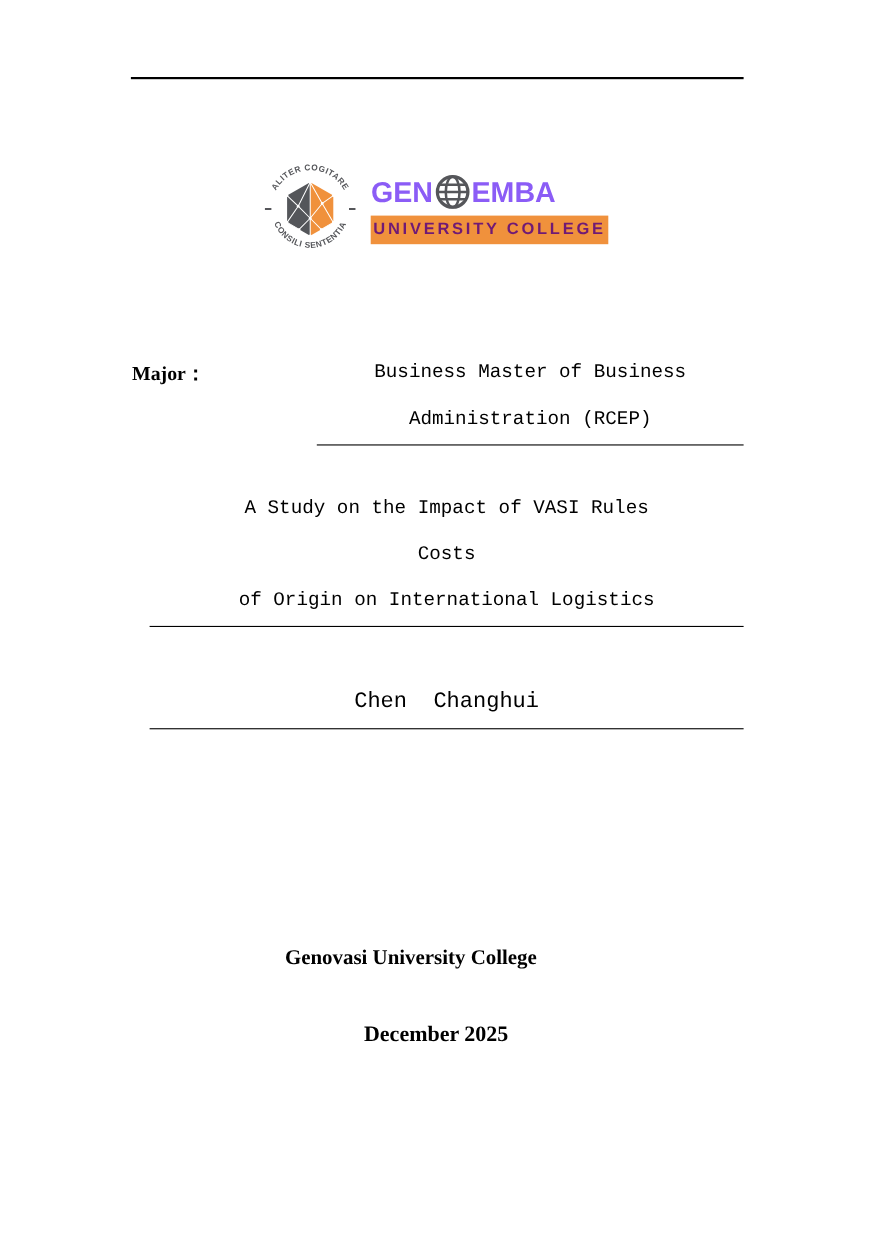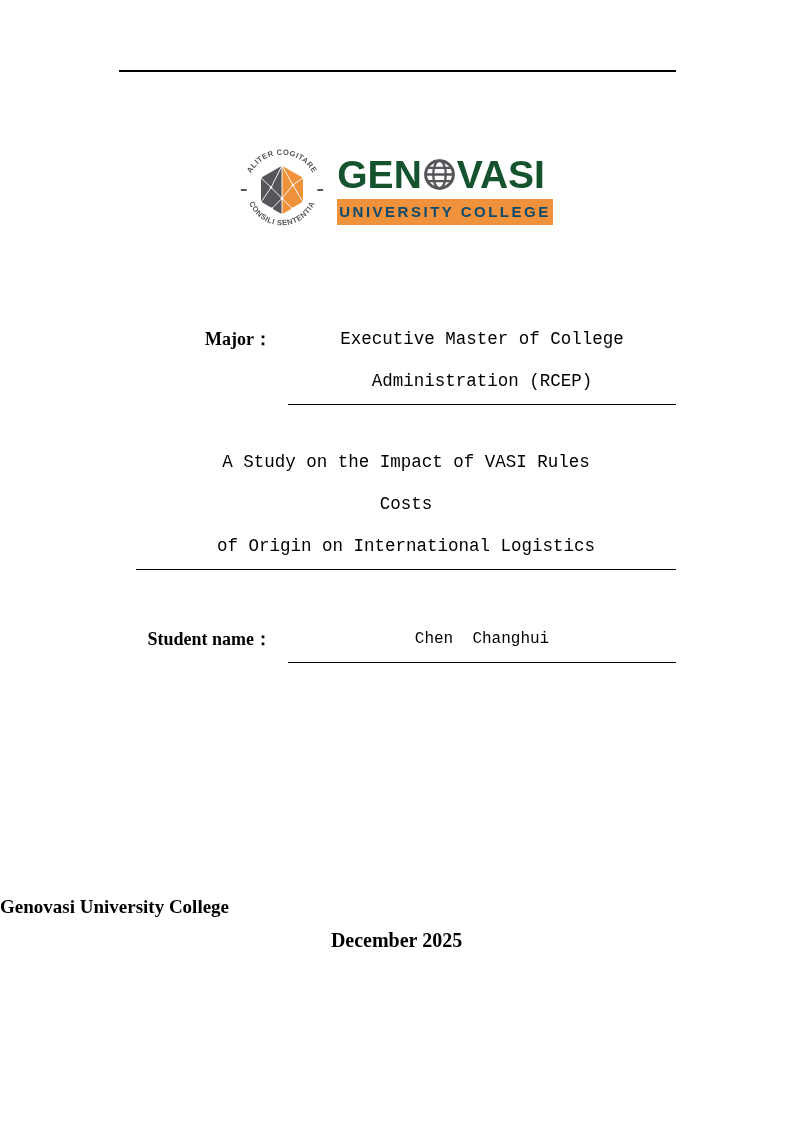--- a/index.html
+++ b/index.html
@@ -36,8 +36,8 @@
   .wordmark {
     display: flex; align-items: center;
     font-family: "Liberation Sans", sans-serif;
-    font-weight: 700; font-size: 39px; line-height: 1;
-    color: #14532d; letter-spacing: 0px; text-align: right;
+    font-weight: 700; font-size: 26px; line-height: 1;
+    color: #8b5cf6; letter-spacing: 0px; text-align: right;
   }
   .globe-svg { width: 33px; height: 33px; margin: 0 1px; display: block; }
   .banner {

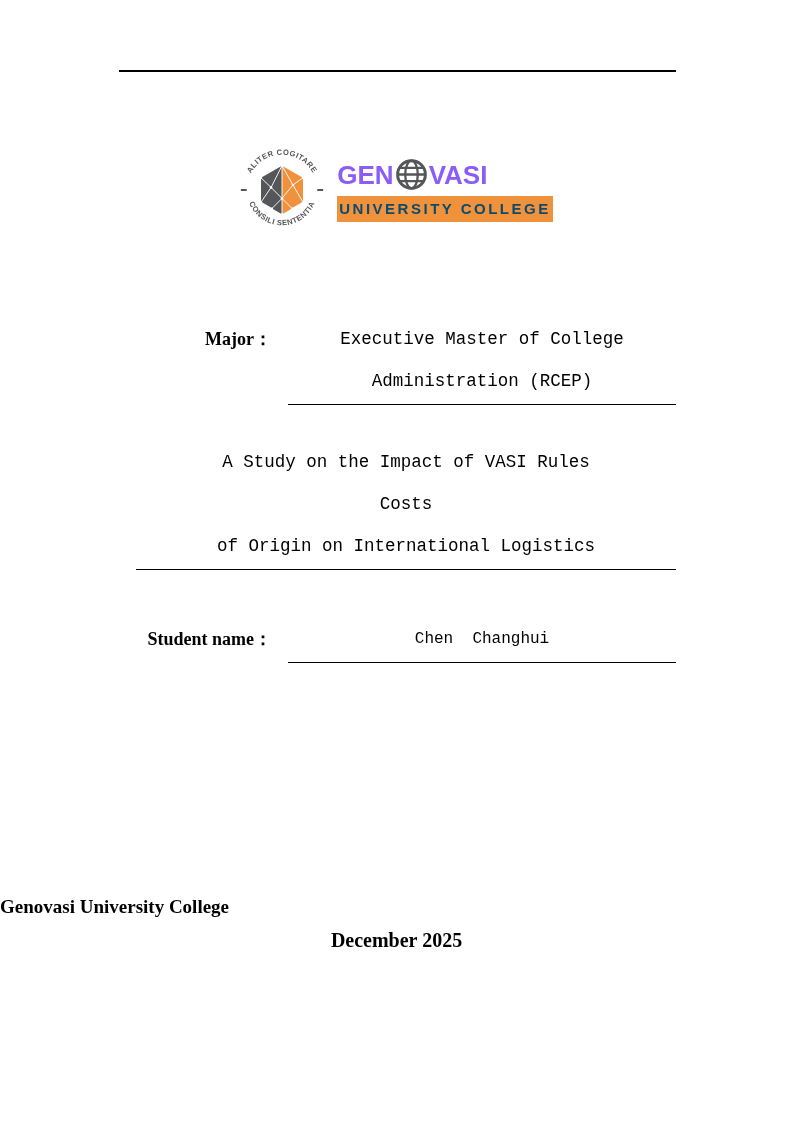--- a/index.html
+++ b/index.html
@@ -132,7 +132,7 @@
           <path d="M 13,30 L 87,30 M 8,50 L 92,50 M 13,70 L 87,70" stroke-width="7"></path>
         </g>
       </svg>
-      <span>VASI</span>
+      <span>EMBA</span>
     </div>
     <div class="banner">UNIVERSITY COLLEGE</div>
   </div>

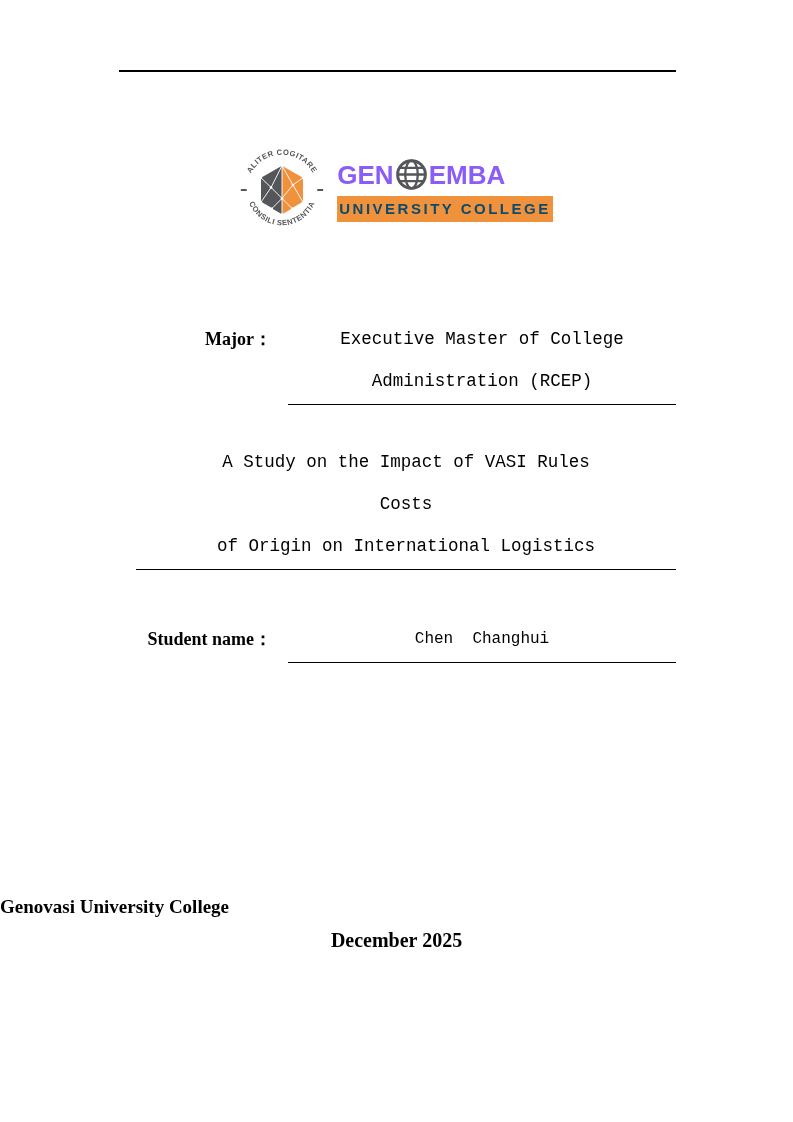--- a/index.html
+++ b/index.html
@@ -42,7 +42,7 @@
   .globe-svg { width: 33px; height: 33px; margin: 0 1px; display: block; }
   .banner {
     margin-top: 5px;
-    background: #F0913C; color: #0c4a6e;
+    background: #F0913C; color: #701a75;
     font-family: "Liberation Sans", sans-serif;
     font-weight: 700; font-size: 15px; letter-spacing: 2.5px;
     text-align: center; padding: 4px 2px 5px;

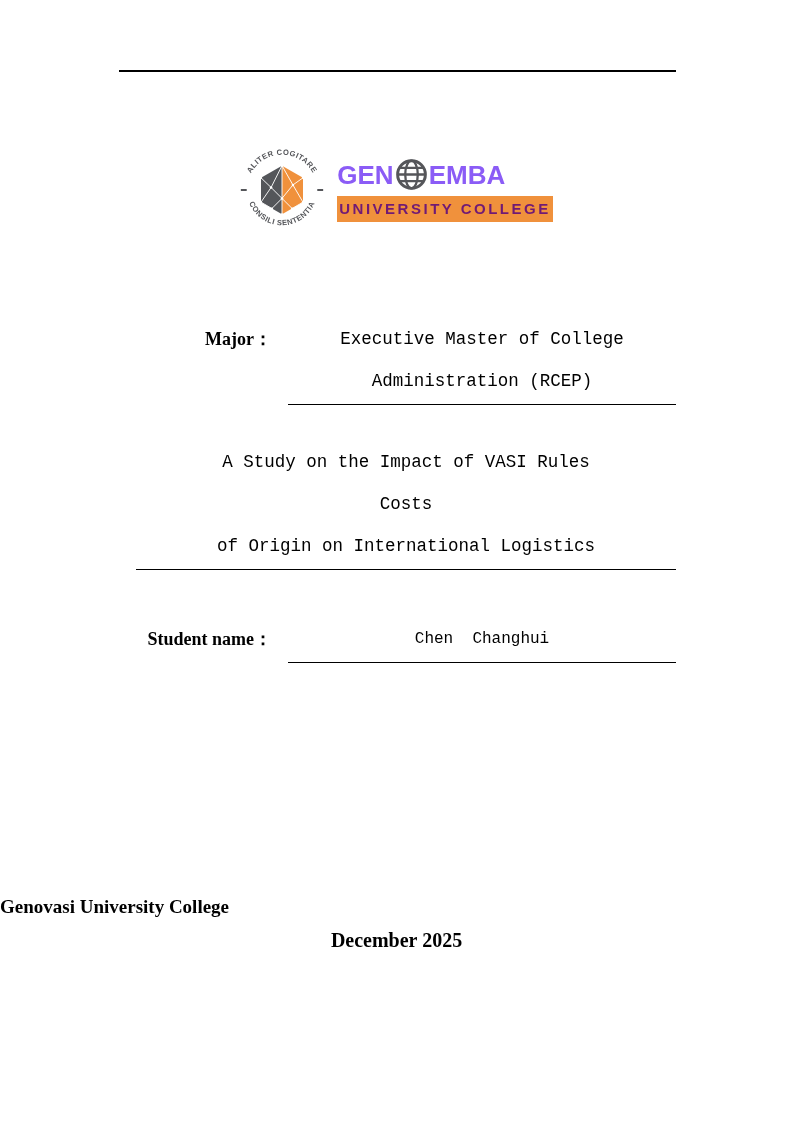--- a/index.html
+++ b/index.html
@@ -52,7 +52,7 @@
   .fields { position: absolute; top: 318px; left: 120px; width: 556px; }
   .frow { display: flex; align-items: flex-start; }
   .flabel {
-    width: 152px; text-align: right;
+    width: 152px; 
     font-weight: 700; font-size: 18px; line-height: 42px;
   }
   .fvalue {

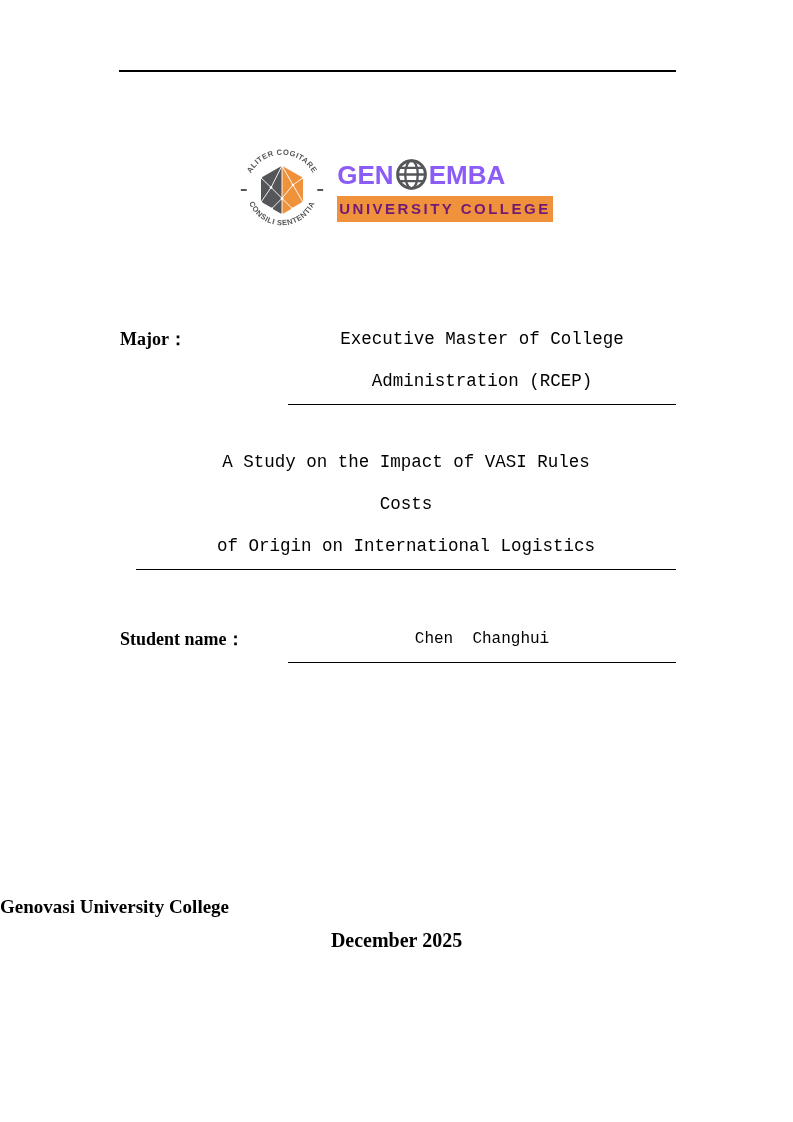--- a/index.html
+++ b/index.html
@@ -143,7 +143,7 @@
   <div class="frow major">
     <div class="flabel">Major：</div>
     <div class="fvalue">
-      <div class="vline">Executive Master of College</div>
+      <div class="vline">Business Master of Business</div>
       <div class="vline">Administration (RCEP)</div>
     </div>
   </div>

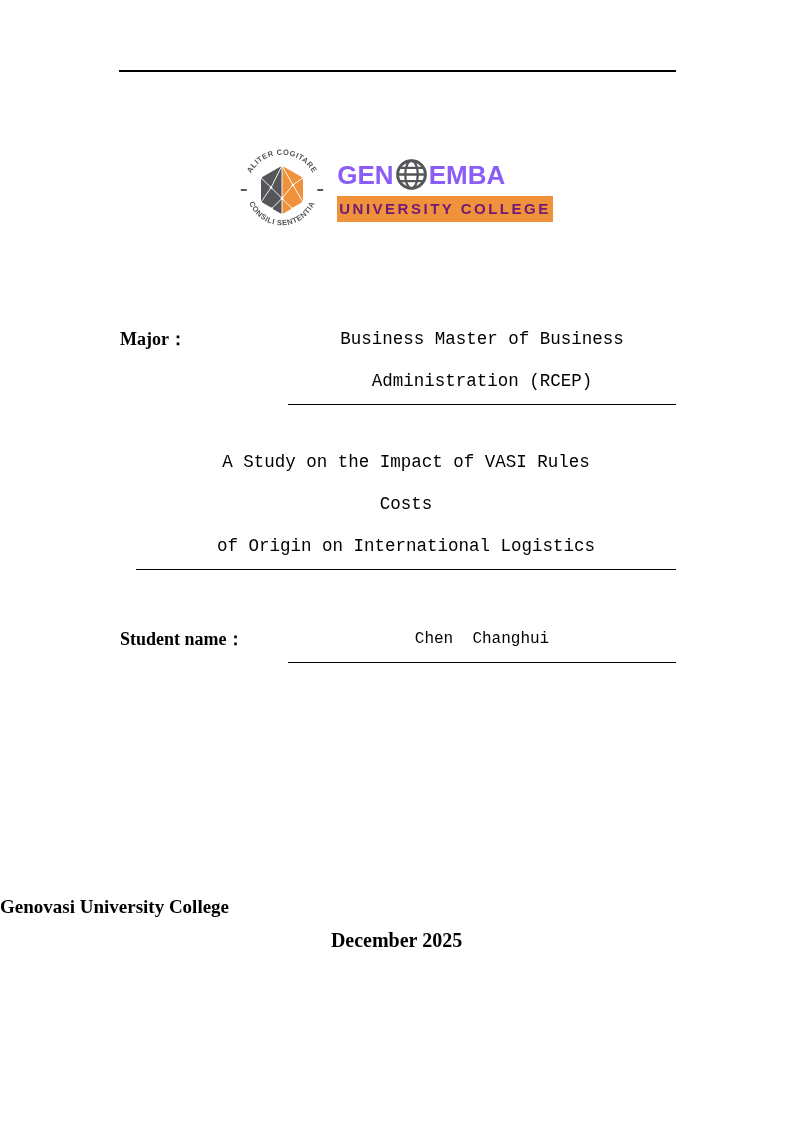--- a/index.html
+++ b/index.html
@@ -157,7 +157,6 @@
   </div>
 
   <div class="frow student">
-    <div class="flabel">Student name：</div>
     <div class="fvalue">
       <div class="vline">Chen  Changhui</div>
     </div>

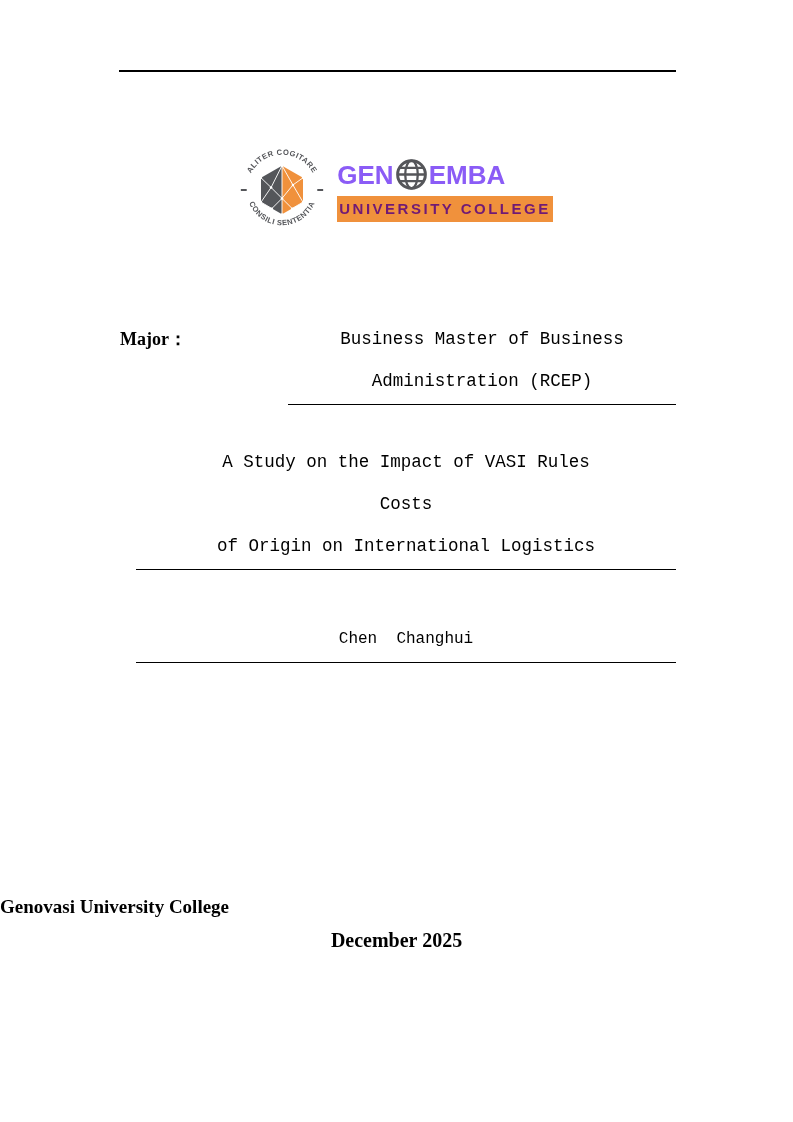--- a/index.html
+++ b/index.html
@@ -66,7 +66,7 @@
   .vline { min-height: 42px; white-space: pre; }
   .frow.title   { margin-top: 36px; }
   .frow.student { margin-top: 48px; }
-  .frow.student .fvalue { font-size: 16px; }
+  .frow.student .fvalue { font-size: 20px; }
   .frow.tutor   { margin-top: 42px; }
 
   

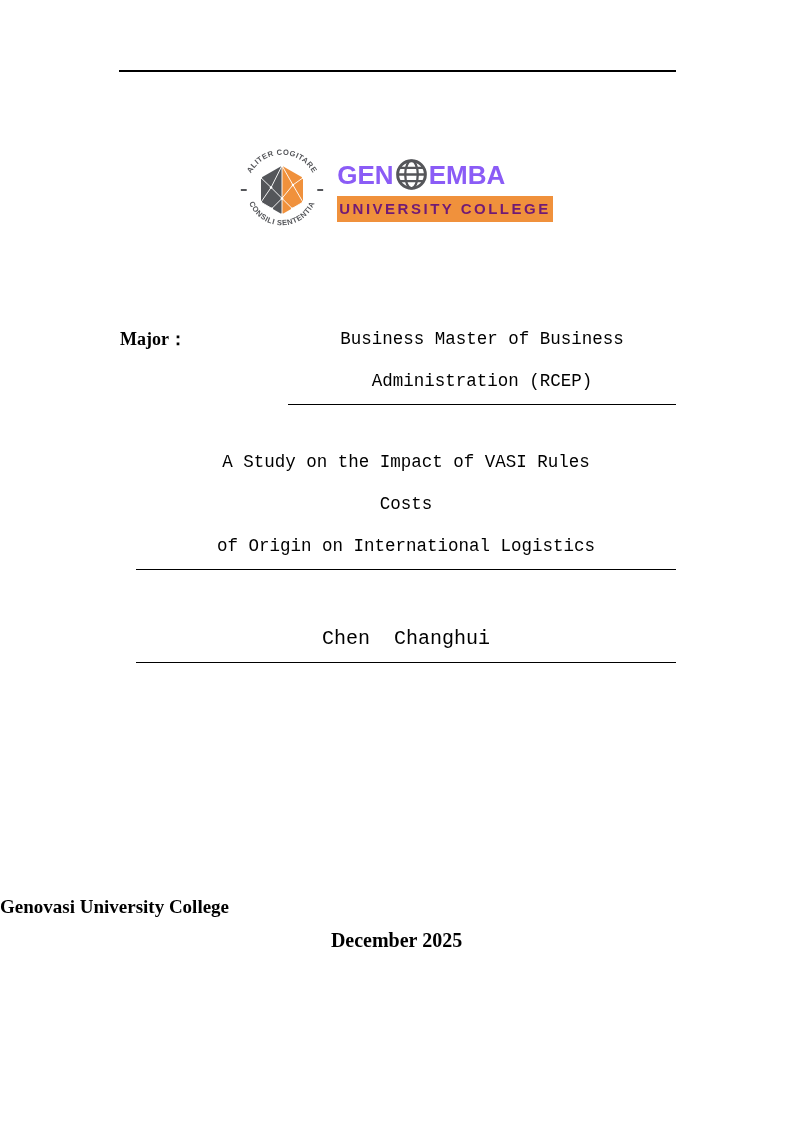--- a/index.html
+++ b/index.html
@@ -71,8 +71,8 @@
 
   
   .inst {
-    position: absolute; top: 895px; left: 0; width: 747px;
-    font-weight: 700; font-size: 19px; line-height: 24px;
+    position: absolute; top: 859px; left: 0; width: 747px;
+    text-align: center; font-weight: 700; font-size: 19px; line-height: 24px;
   }
   .date {
     position: absolute; top: 928px; left: 0; width: 793px;

